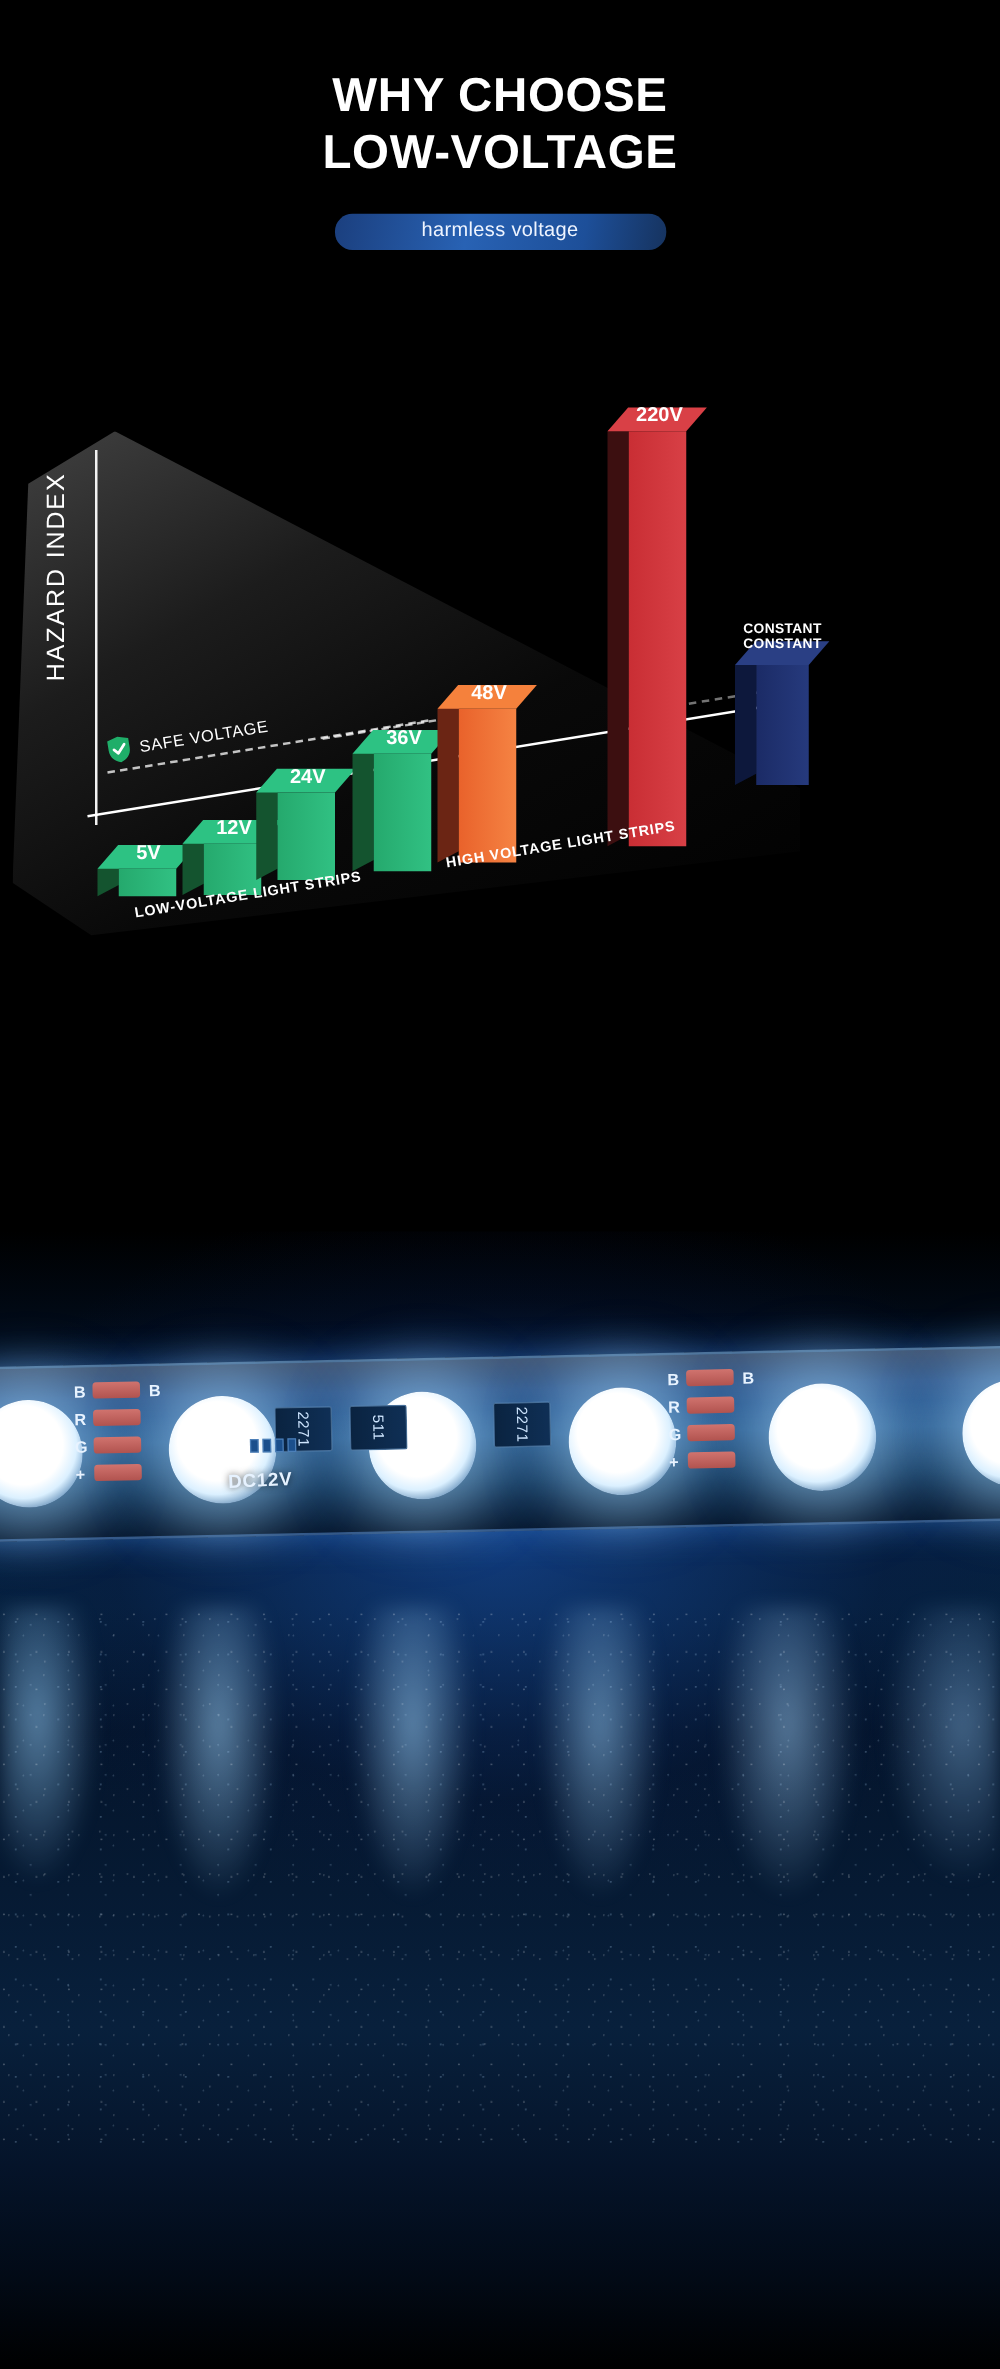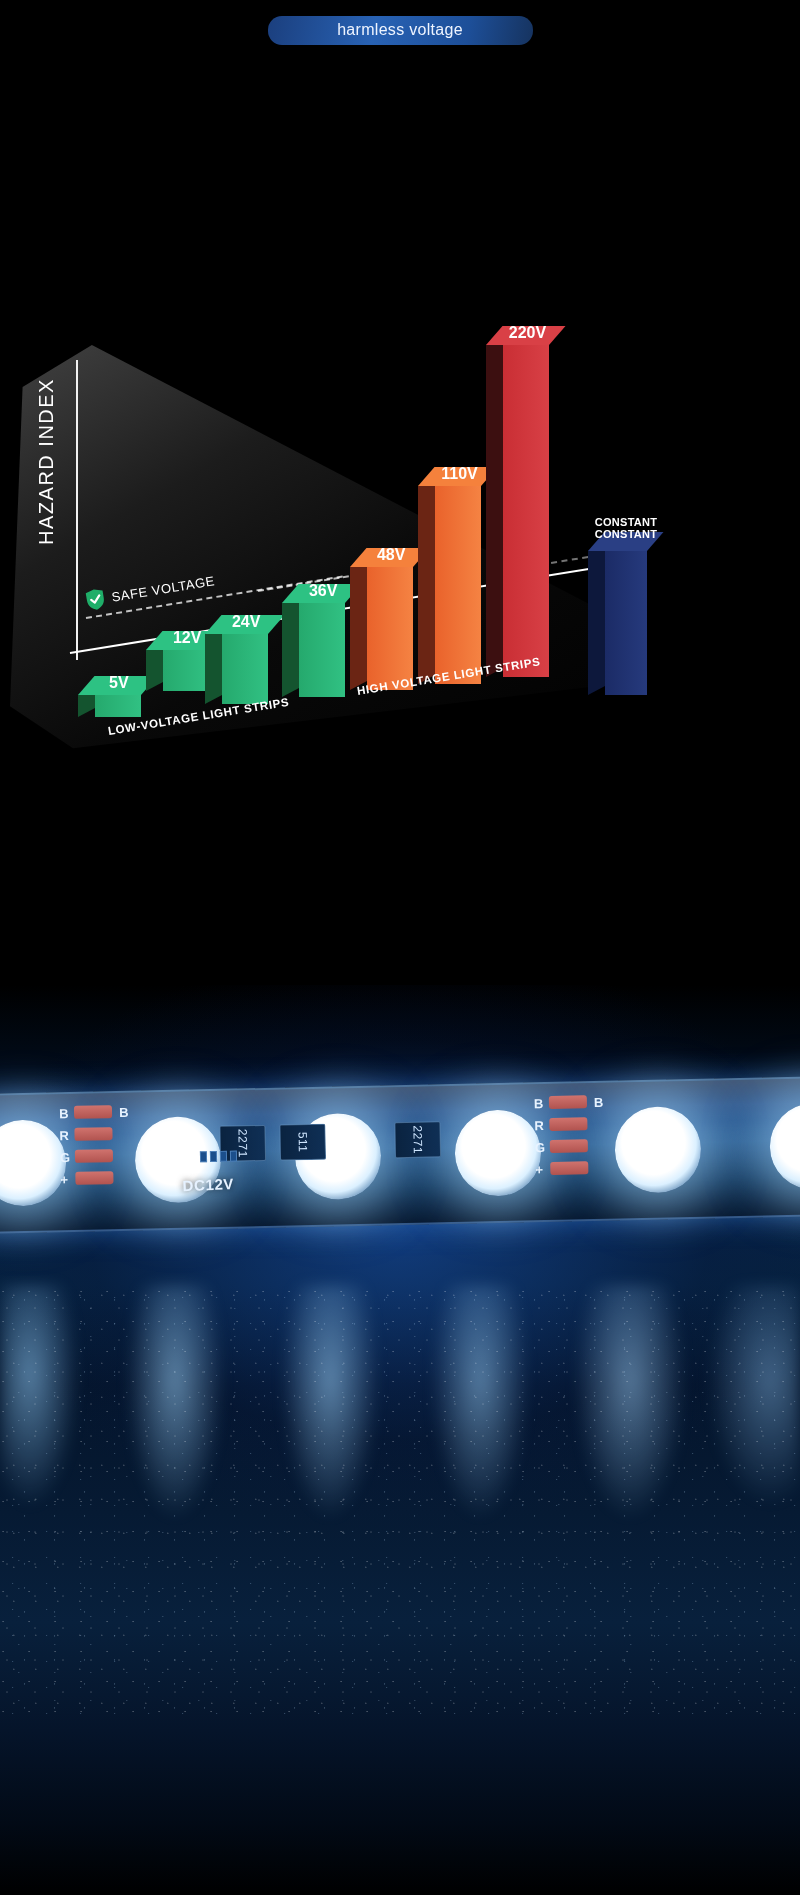--- a/index.html
+++ b/index.html
@@ -161,6 +161,10 @@
 <div class="page">
 
   <div class="header">
+    <div class="title">
+      <span>WHY CHOOSE</span>
+      <span class="title-l2">LOW-VOLTAGE</span>
+    </div>
     <div class="badge-wrap">
       <span class="badge">harmless voltage</span>
     </div>

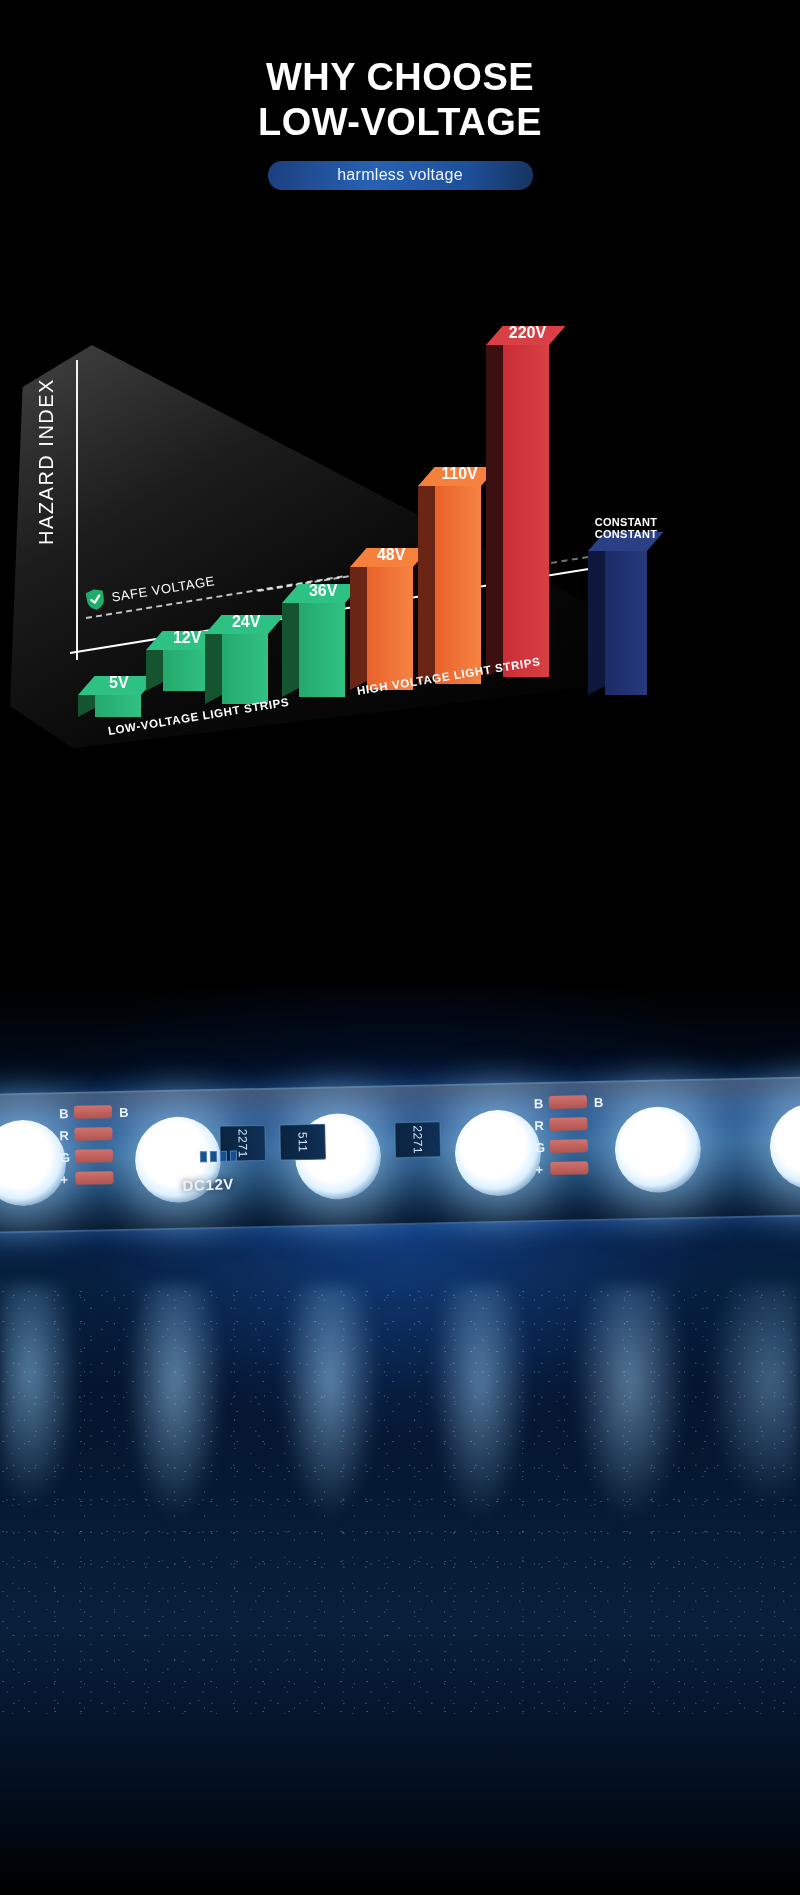--- a/index.html
+++ b/index.html
@@ -14,7 +14,7 @@
   .title { margin-top:55px; color:#fff; font-size:38px; font-weight:bold; line-height:1.18;
            letter-spacing:0.5px; }
   .title-l2 { display:block; }
-  .badge-wrap { margin-top:16px; display:flex; justify-content:center; }
+  .badge-wrap { margin-top:26px; display:flex; justify-content:center; }
   .badge {
     display:inline-block; padding:5px 26px 6px; border-radius:14px;
     background:linear-gradient(100deg,#1b3f7e 0%,#2862b4 40%,#1d4f99 75%,#16335f 100%);

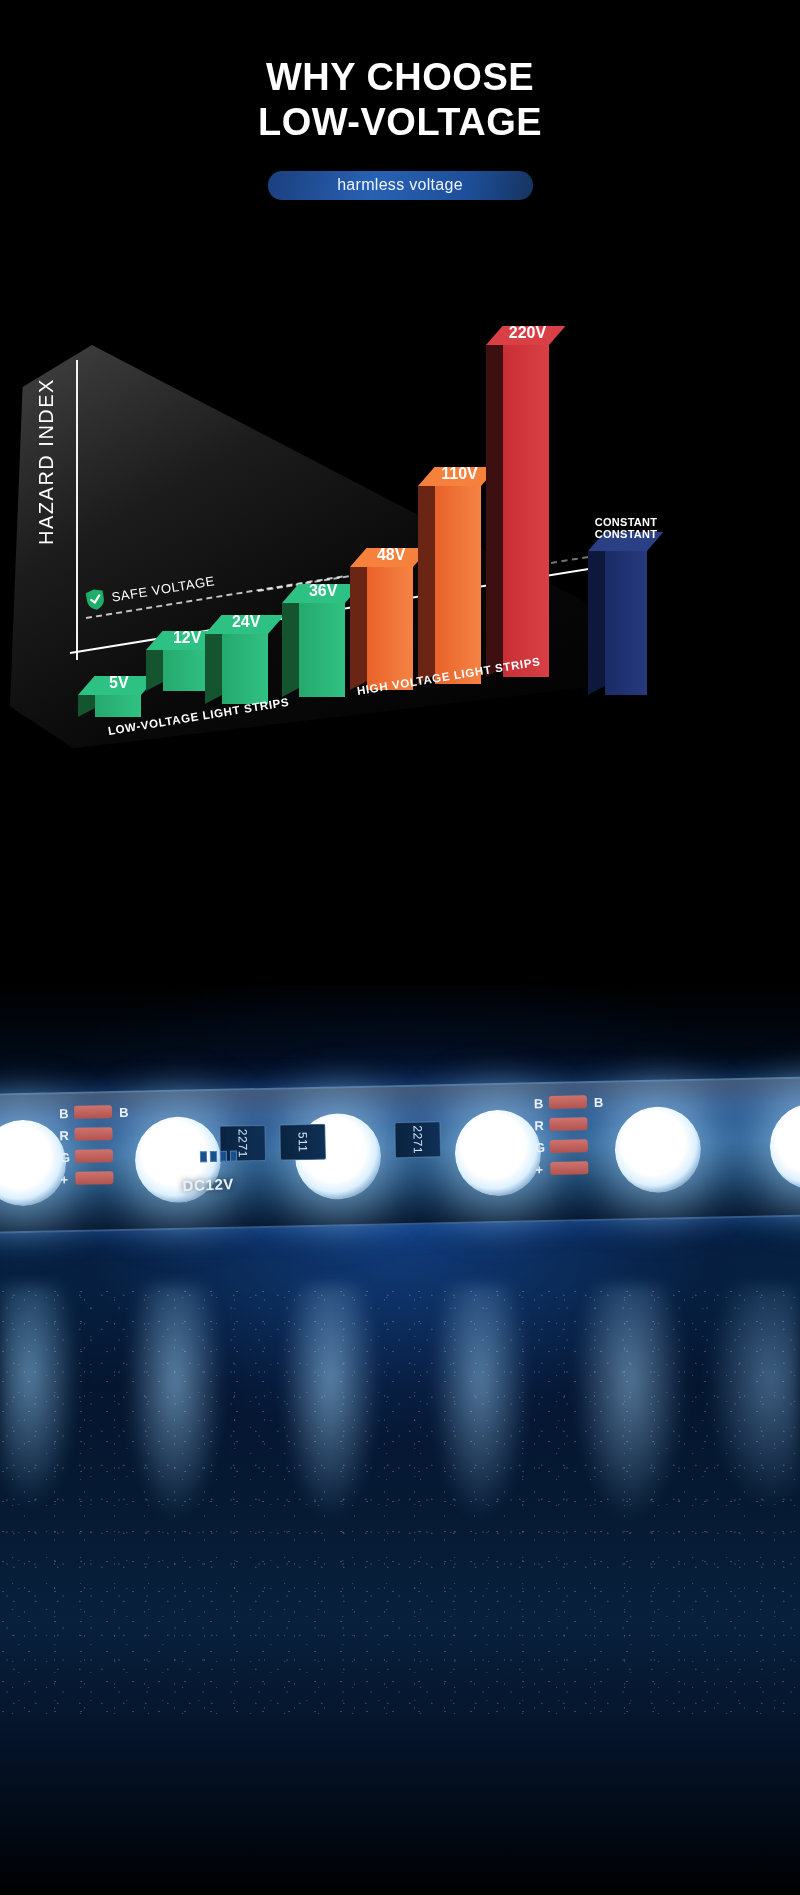--- a/index.html
+++ b/index.html
@@ -228,12 +228,6 @@
       <span class="vlabel">48V</span>
     </div>
 
-    <div class="bar" style="left:435px; top:186px; width:46px; height:198px;">
-      <div class="side" style="background:#6b2514;"></div>
-      <div class="top" style="background:#f5813c;"></div>
-      <div class="front" style="background:linear-gradient(90deg,#e9622b,#f58343);"></div>
-      <span class="vlabel">110V</span>
-    </div>
 
     <div class="bar" style="left:503px; top:45px; width:46px; height:332px;">
       <div class="side" style="background:#3c0f10;"></div>

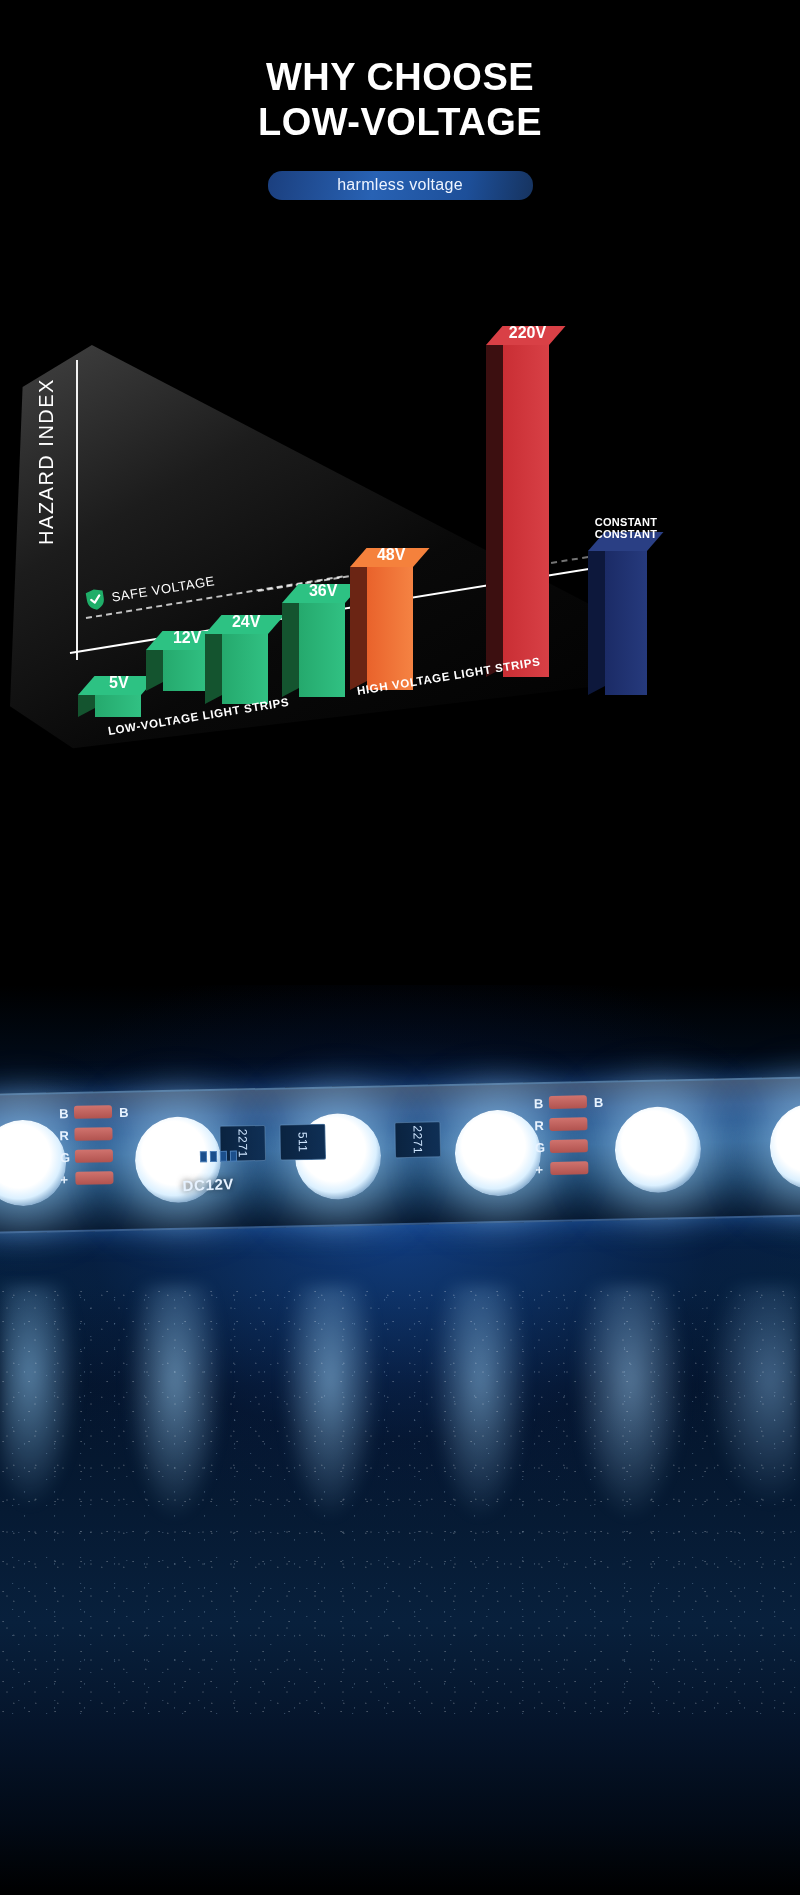--- a/index.html
+++ b/index.html
@@ -236,7 +236,7 @@
       <span class="vlabel">220V</span>
     </div>
 
-    <div class="bar" style="left:605px; top:251px; width:42px; height:144px;">
+    <div class="bar" style="left:605px; top:232px; width:42px; height:96px;">
       <div class="side" style="background:#0d183c;"></div>
       <div class="top" style="background:#2a3f84;"></div>
       <div class="front" style="background:linear-gradient(90deg,#1b2b66,#263a7d);"></div>

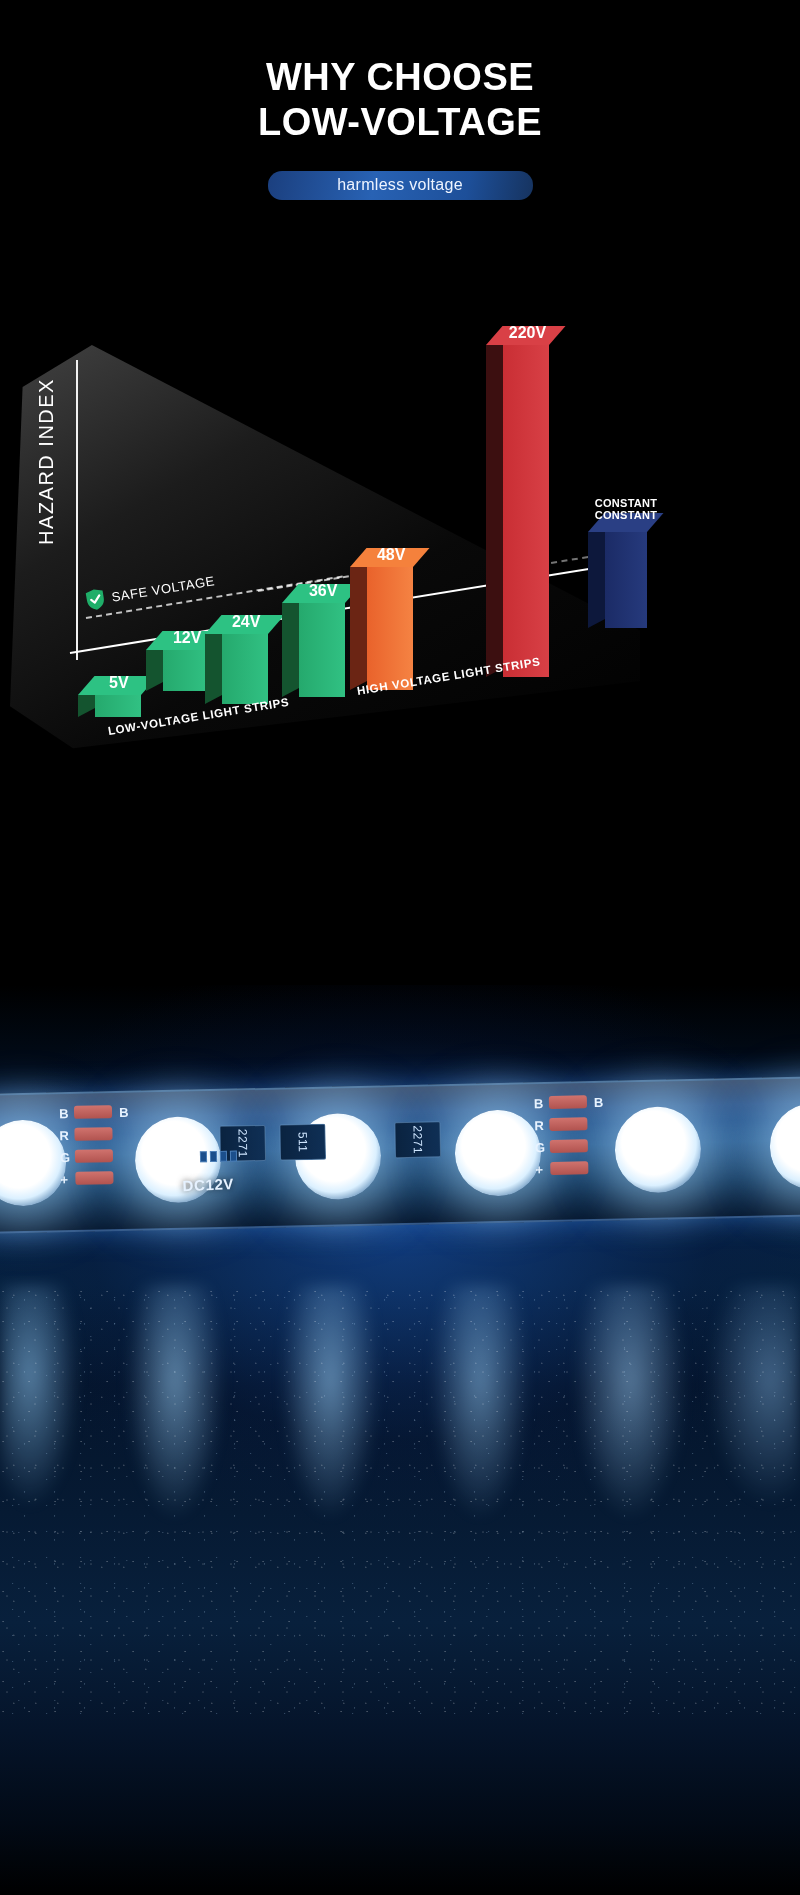--- a/index.html
+++ b/index.html
@@ -200,7 +200,7 @@
       <span class="vlabel">5V</span>
     </div>
 
-    <div class="bar" style="left:163px; top:350px; width:46px; height:41px;">
+    <div class="bar" style="left:163px; top:375px; width:46px; height:41px;">
       <div class="side" style="background:#14542f;"></div>
       <div class="top" style="background:#2dc283;"></div>
       <div class="front" style="background:linear-gradient(90deg,#25a96d,#31c183);"></div>

